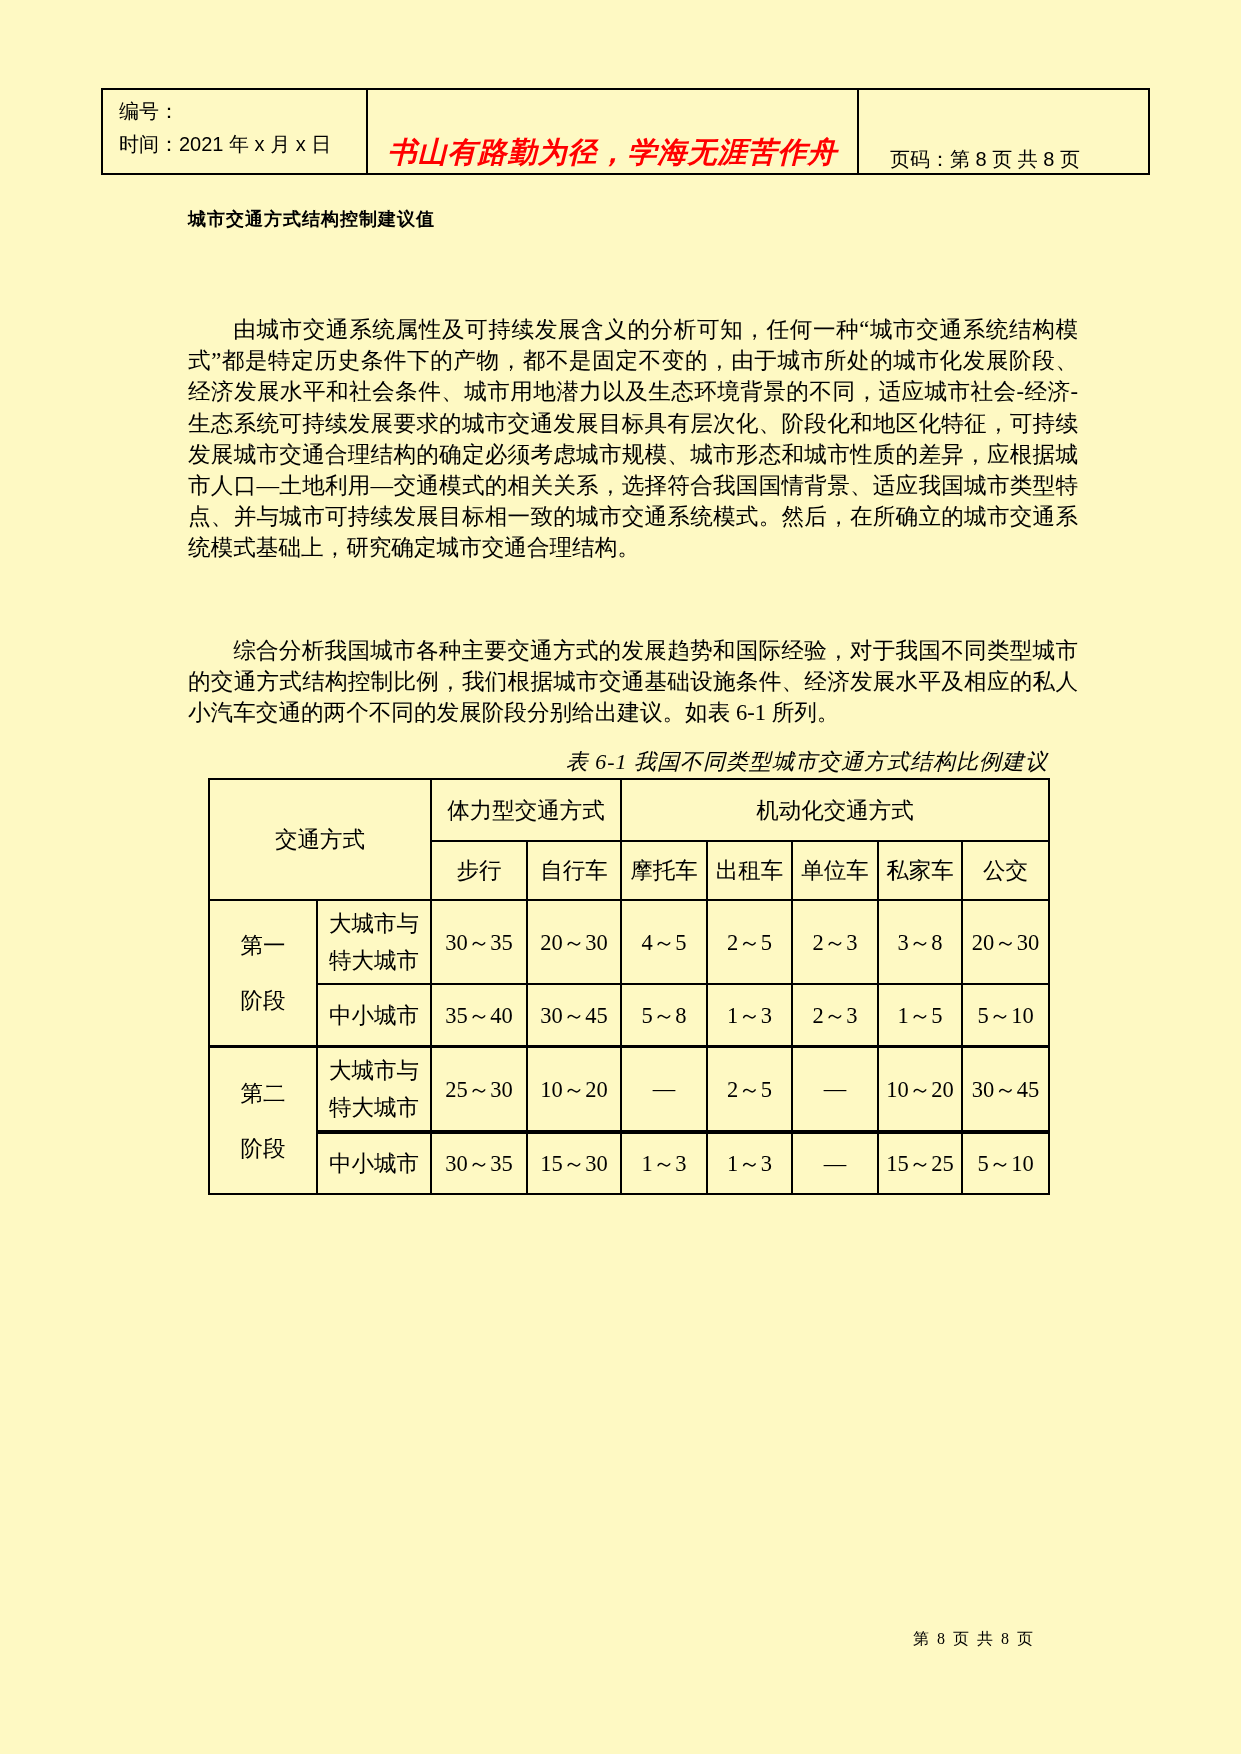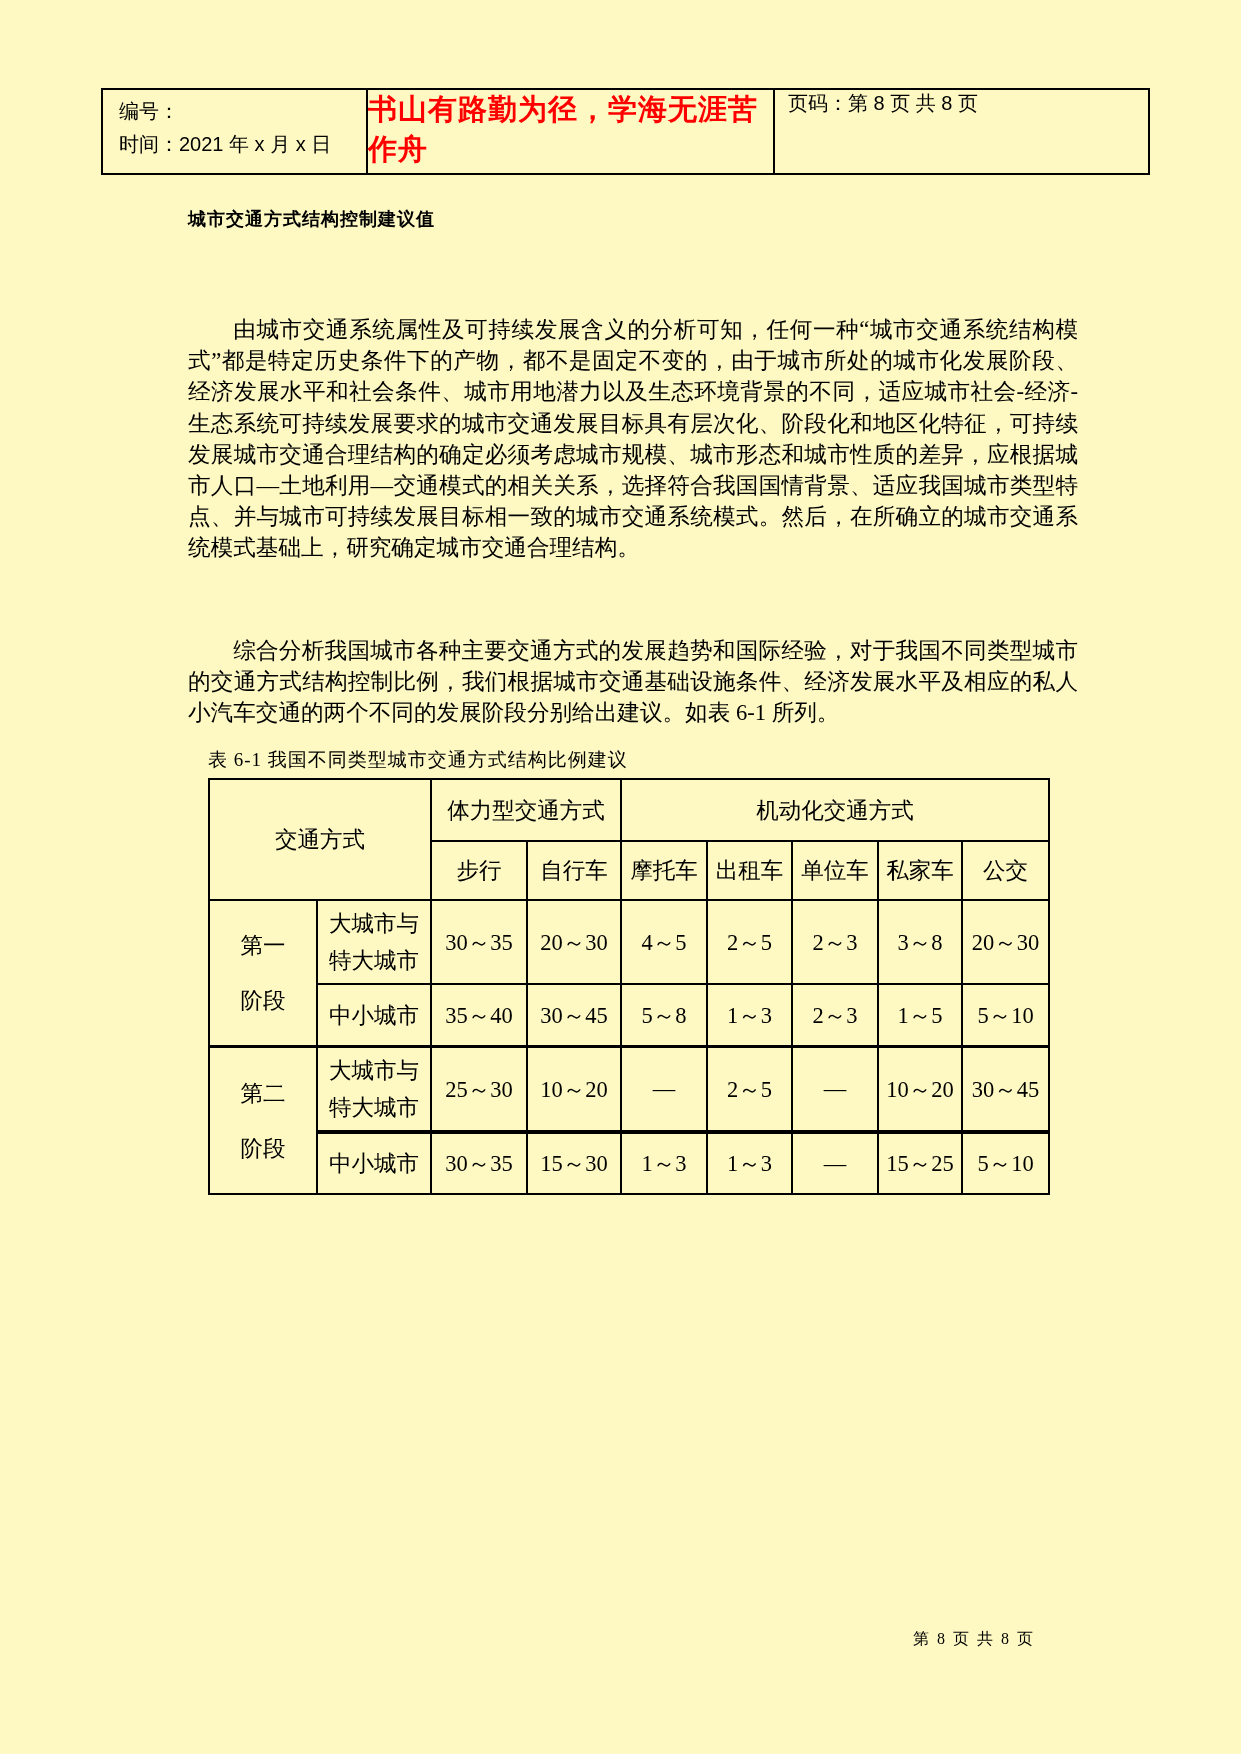--- a/index.html
+++ b/index.html
@@ -28,8 +28,8 @@
     font-size:20px;line-height:33px;
   }
   .hcell-mid{
-    width:407px;border-right:2px solid #000;
-    display:flex;align-items:flex-start;justify-content:center;
+    width:491px;border-right:2px solid #000;
+    display:flex;align-items:flex-end;justify-content:center;font-style:italic;
   }
   .slogan{
     font-family:"Liberation Sans","DejaVu Sans",sans-serif;

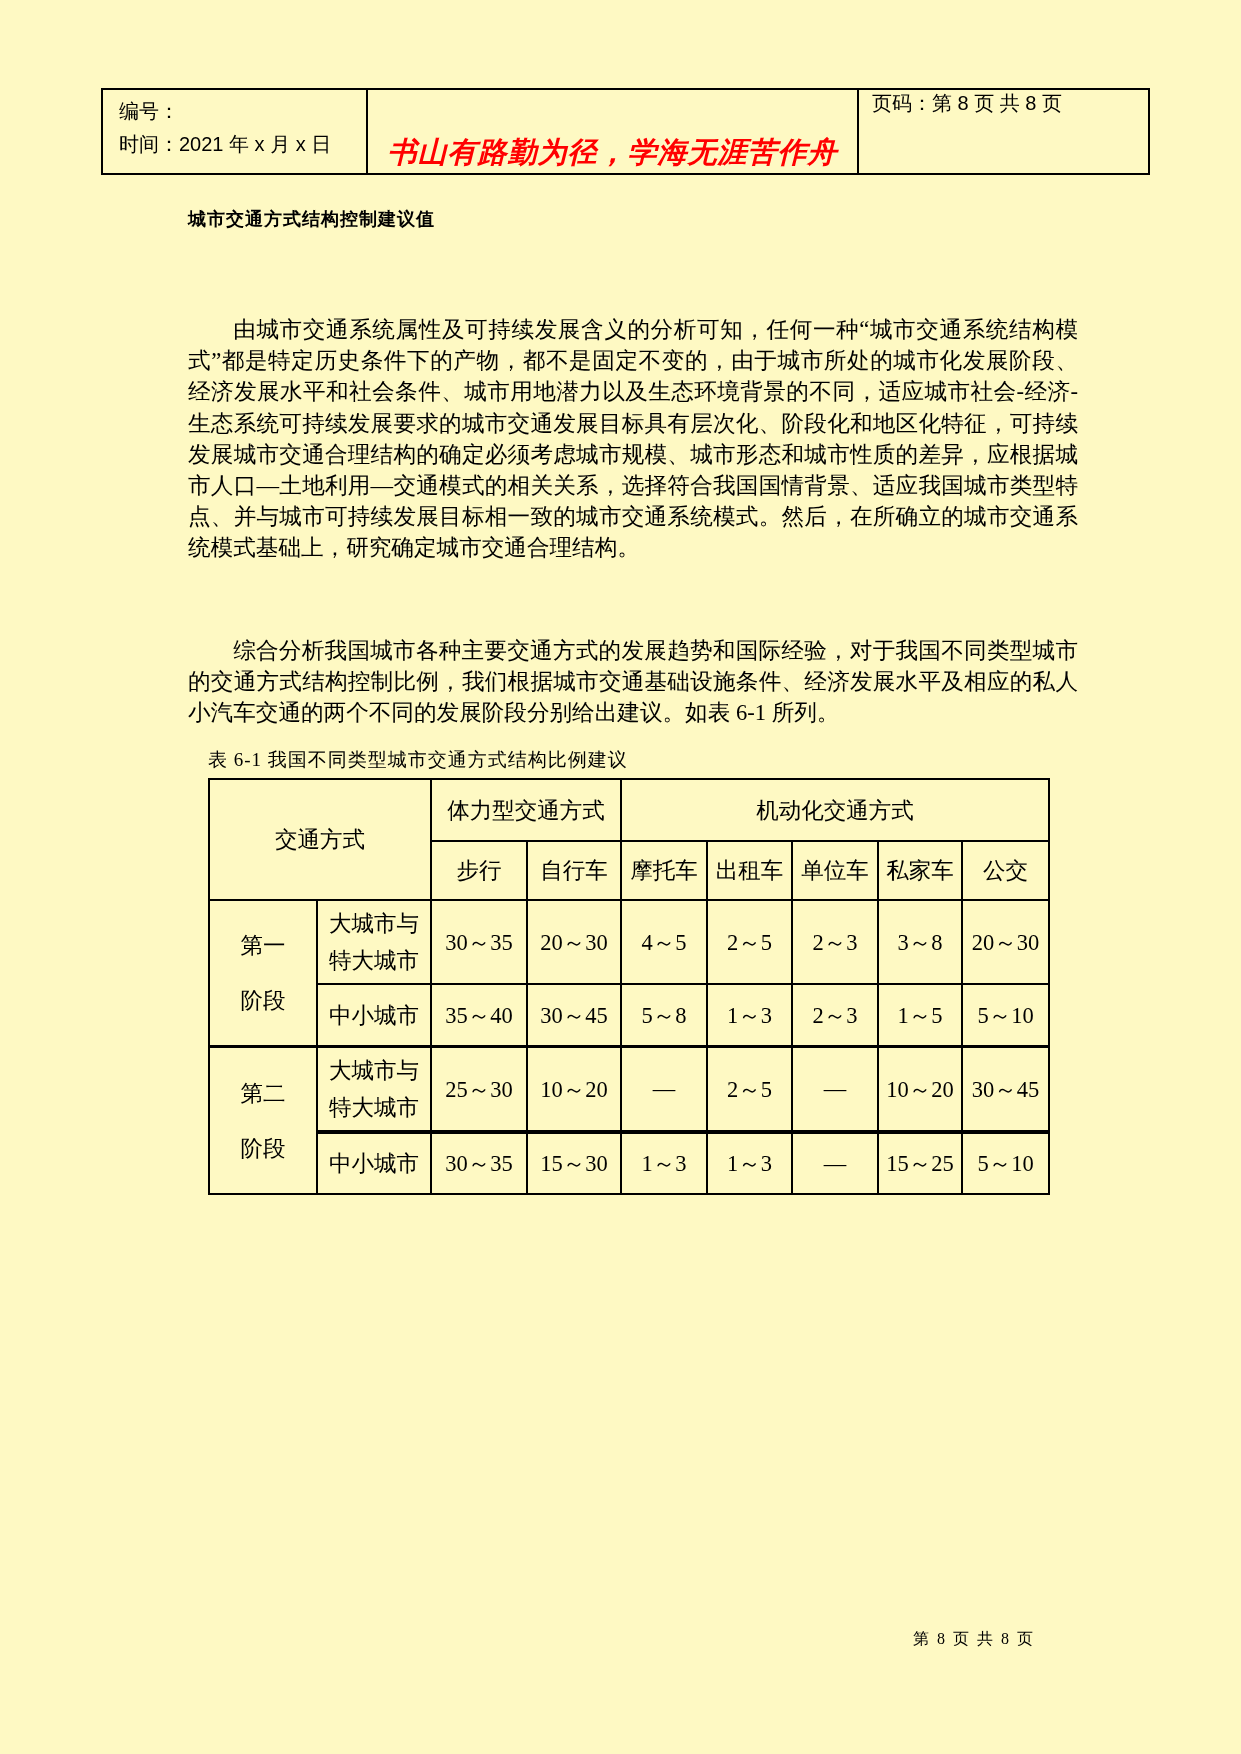--- a/index.html
+++ b/index.html
@@ -36,8 +36,8 @@
     font-weight:bold;font-size:29px;letter-spacing:1px;
   }
   .hcell-right{
-    flex:1;display:flex;align-items:flex-start;
-    padding-left:13px;
+    flex:1;display:flex;align-items:flex-end;
+    padding-left:31px;
     font-family:"Liberation Sans","DejaVu Sans",sans-serif;
     font-size:20px;
   }

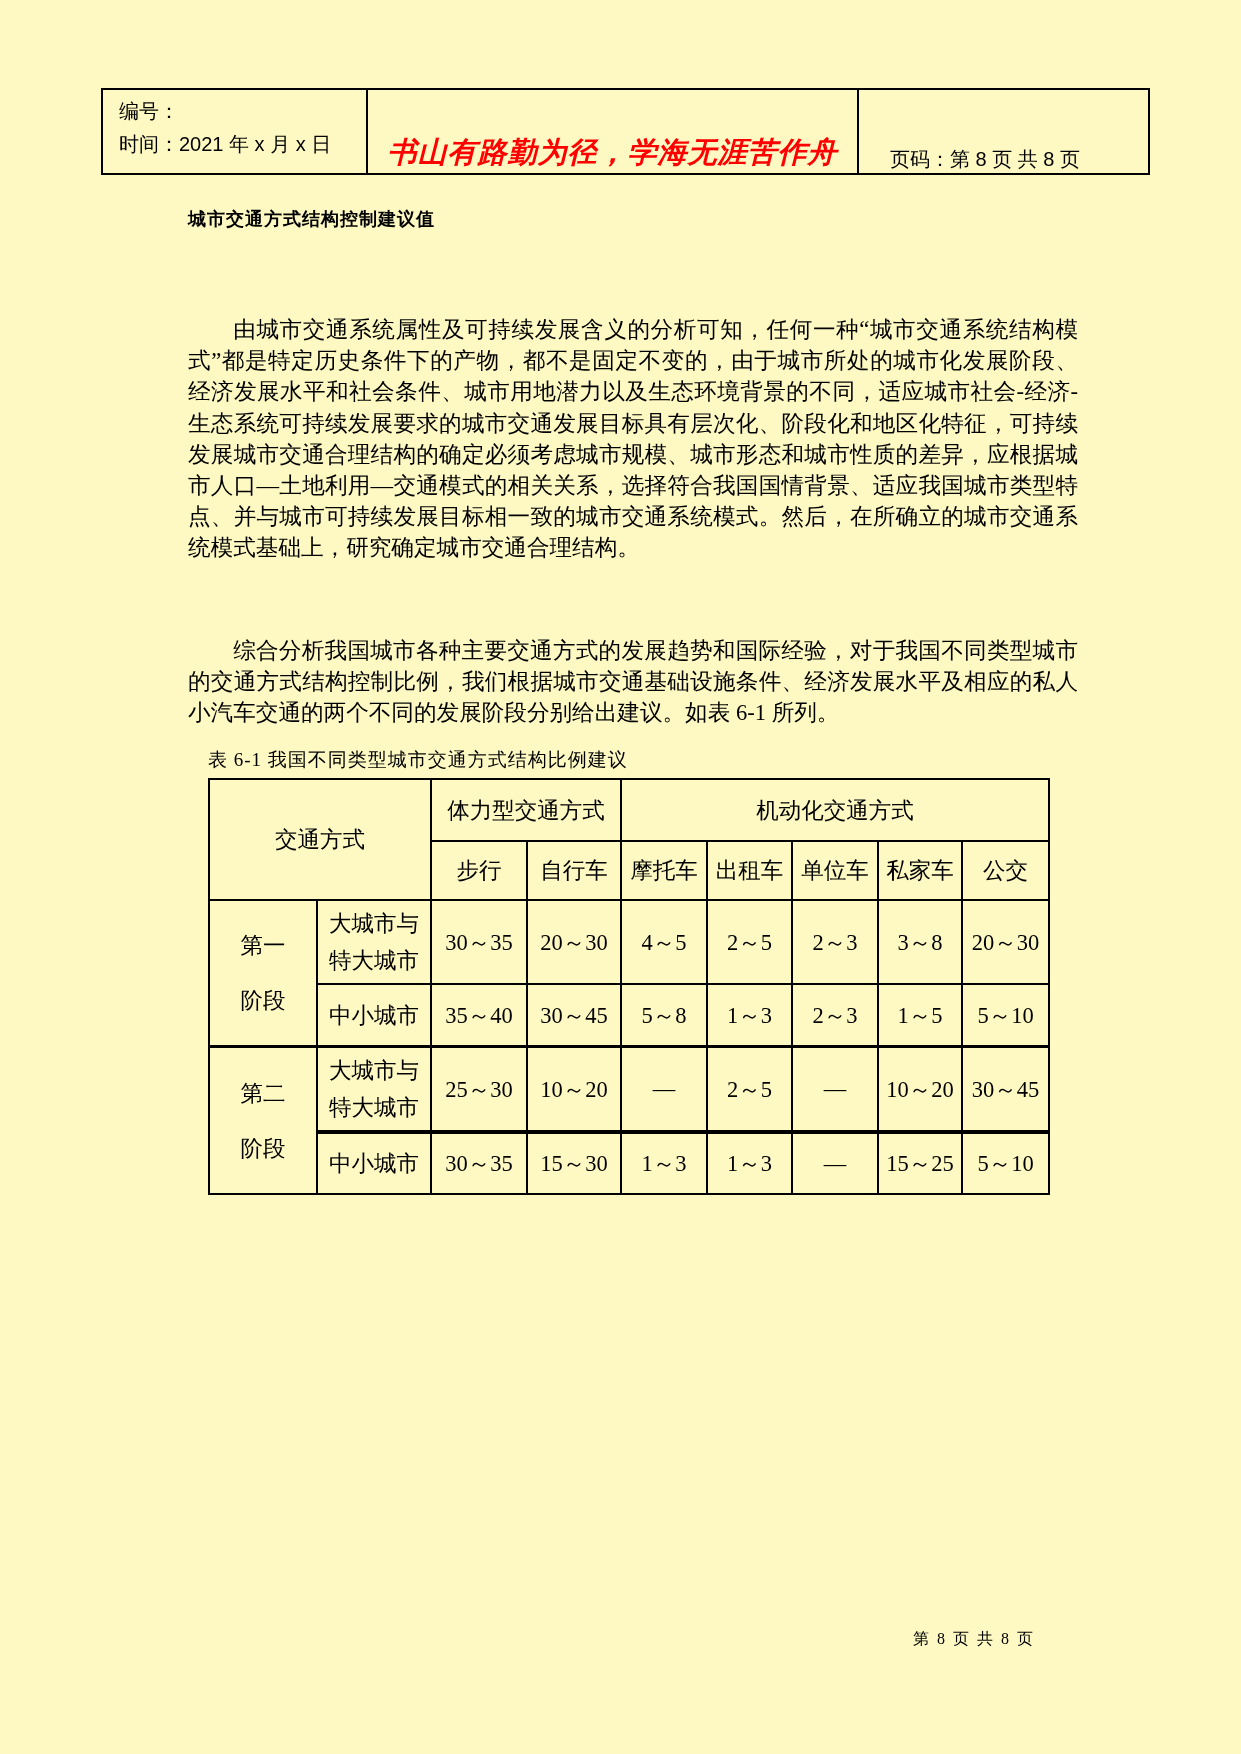--- a/index.html
+++ b/index.html
@@ -58,7 +58,7 @@
   
   .caption{
     position:absolute;left:208px;top:747px;width:840px;
-    text-align:left;font-size:19px;letter-spacing:1px;
+    text-align:right;font-size:22px;letter-spacing:1px;font-style:italic;
   }
   table.dtable{
     position:absolute;left:208px;top:778px;

